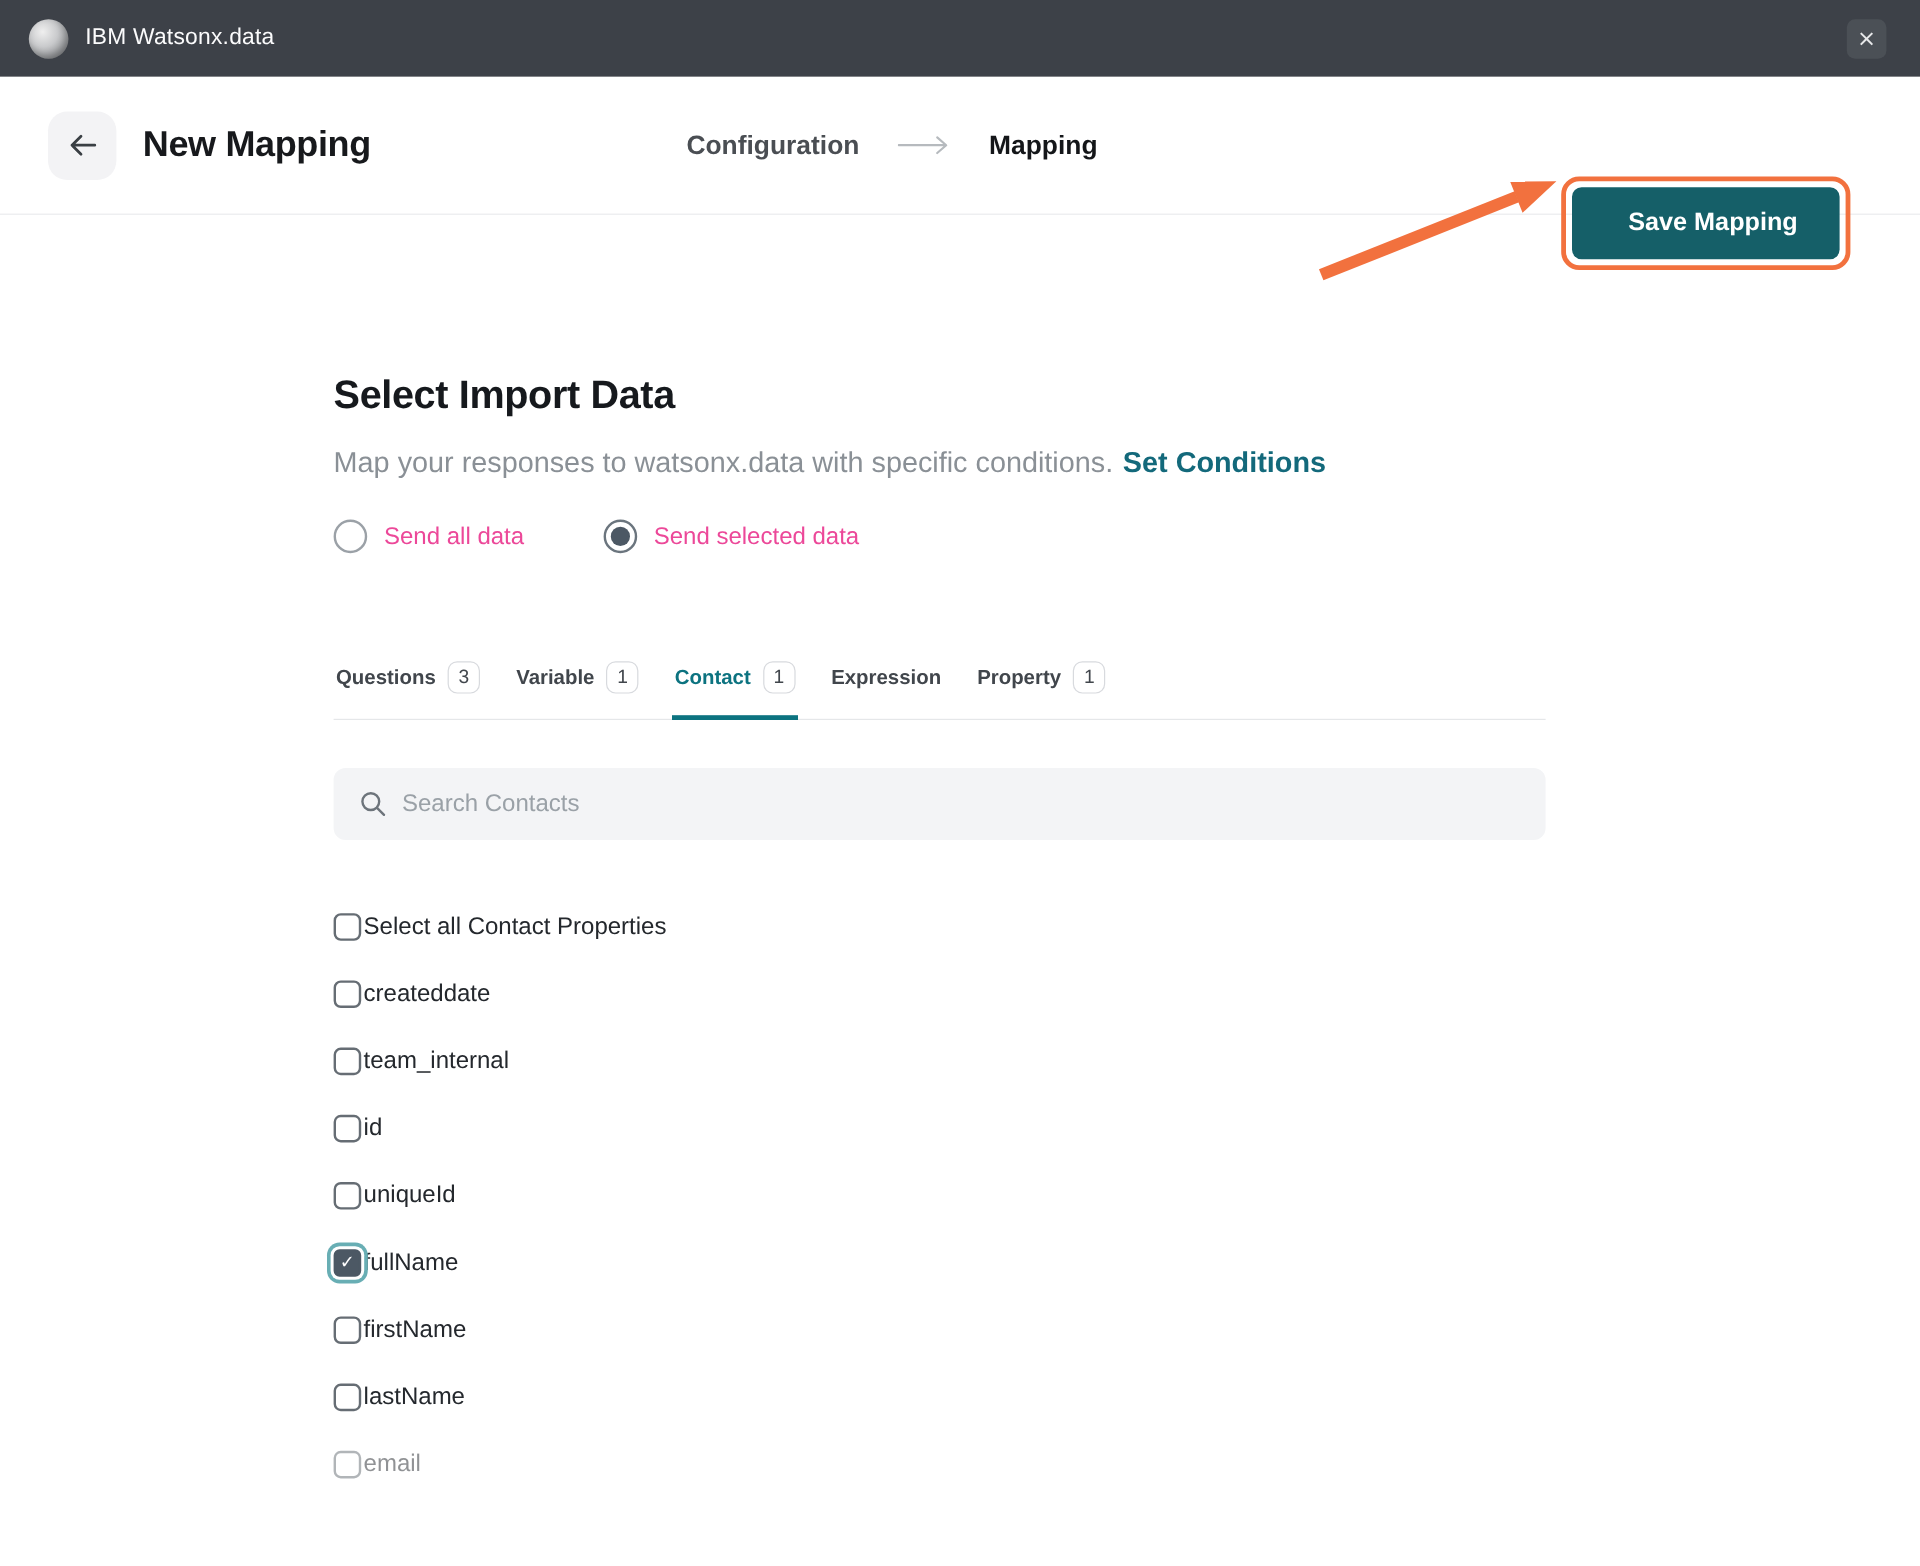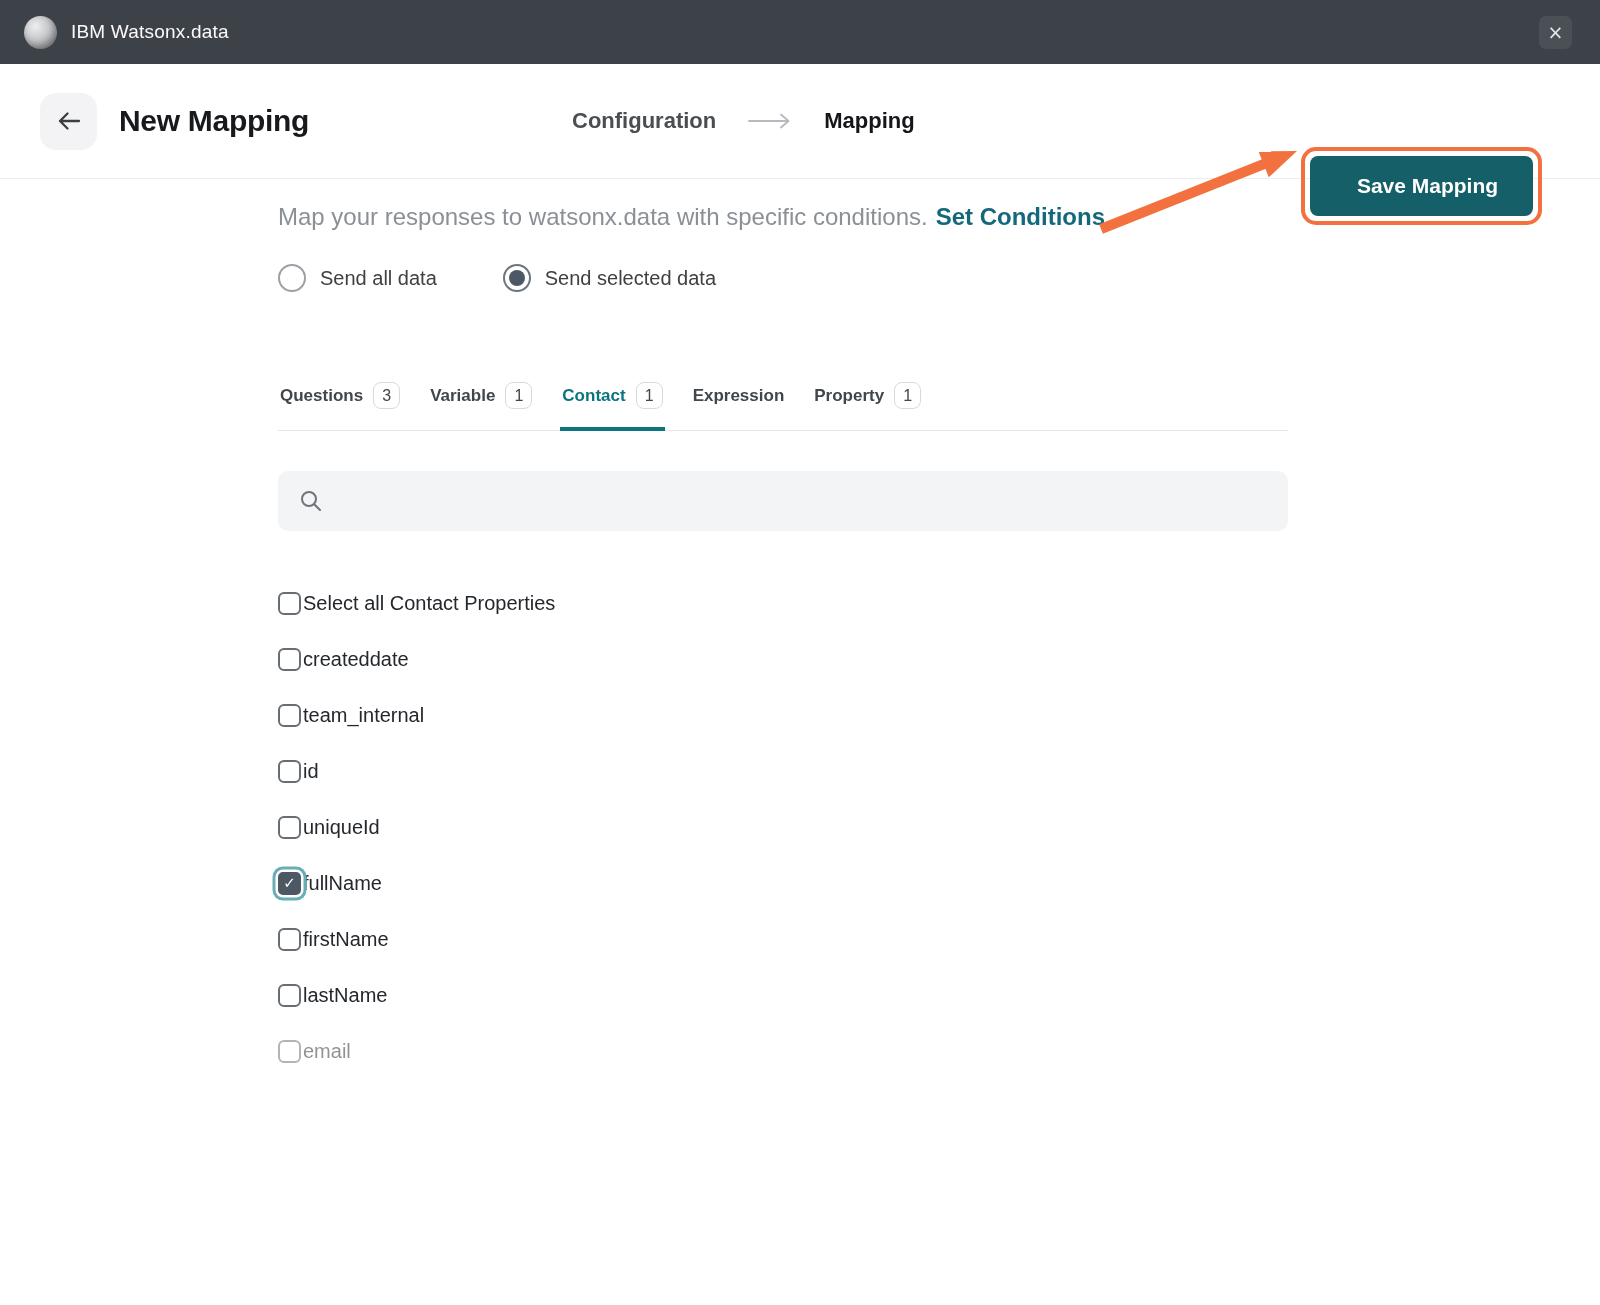--- a/index.html
+++ b/index.html
@@ -120,6 +120,7 @@
   </div>
 
   <div class="content">
+    <h2 class="section-heading">Select Import Data</h2>
     <p class="subtitle"><span>Map your responses to watsonx.data with specific conditions.</span><a>Set Conditions</a></p>
 
     <div class="radio-row">

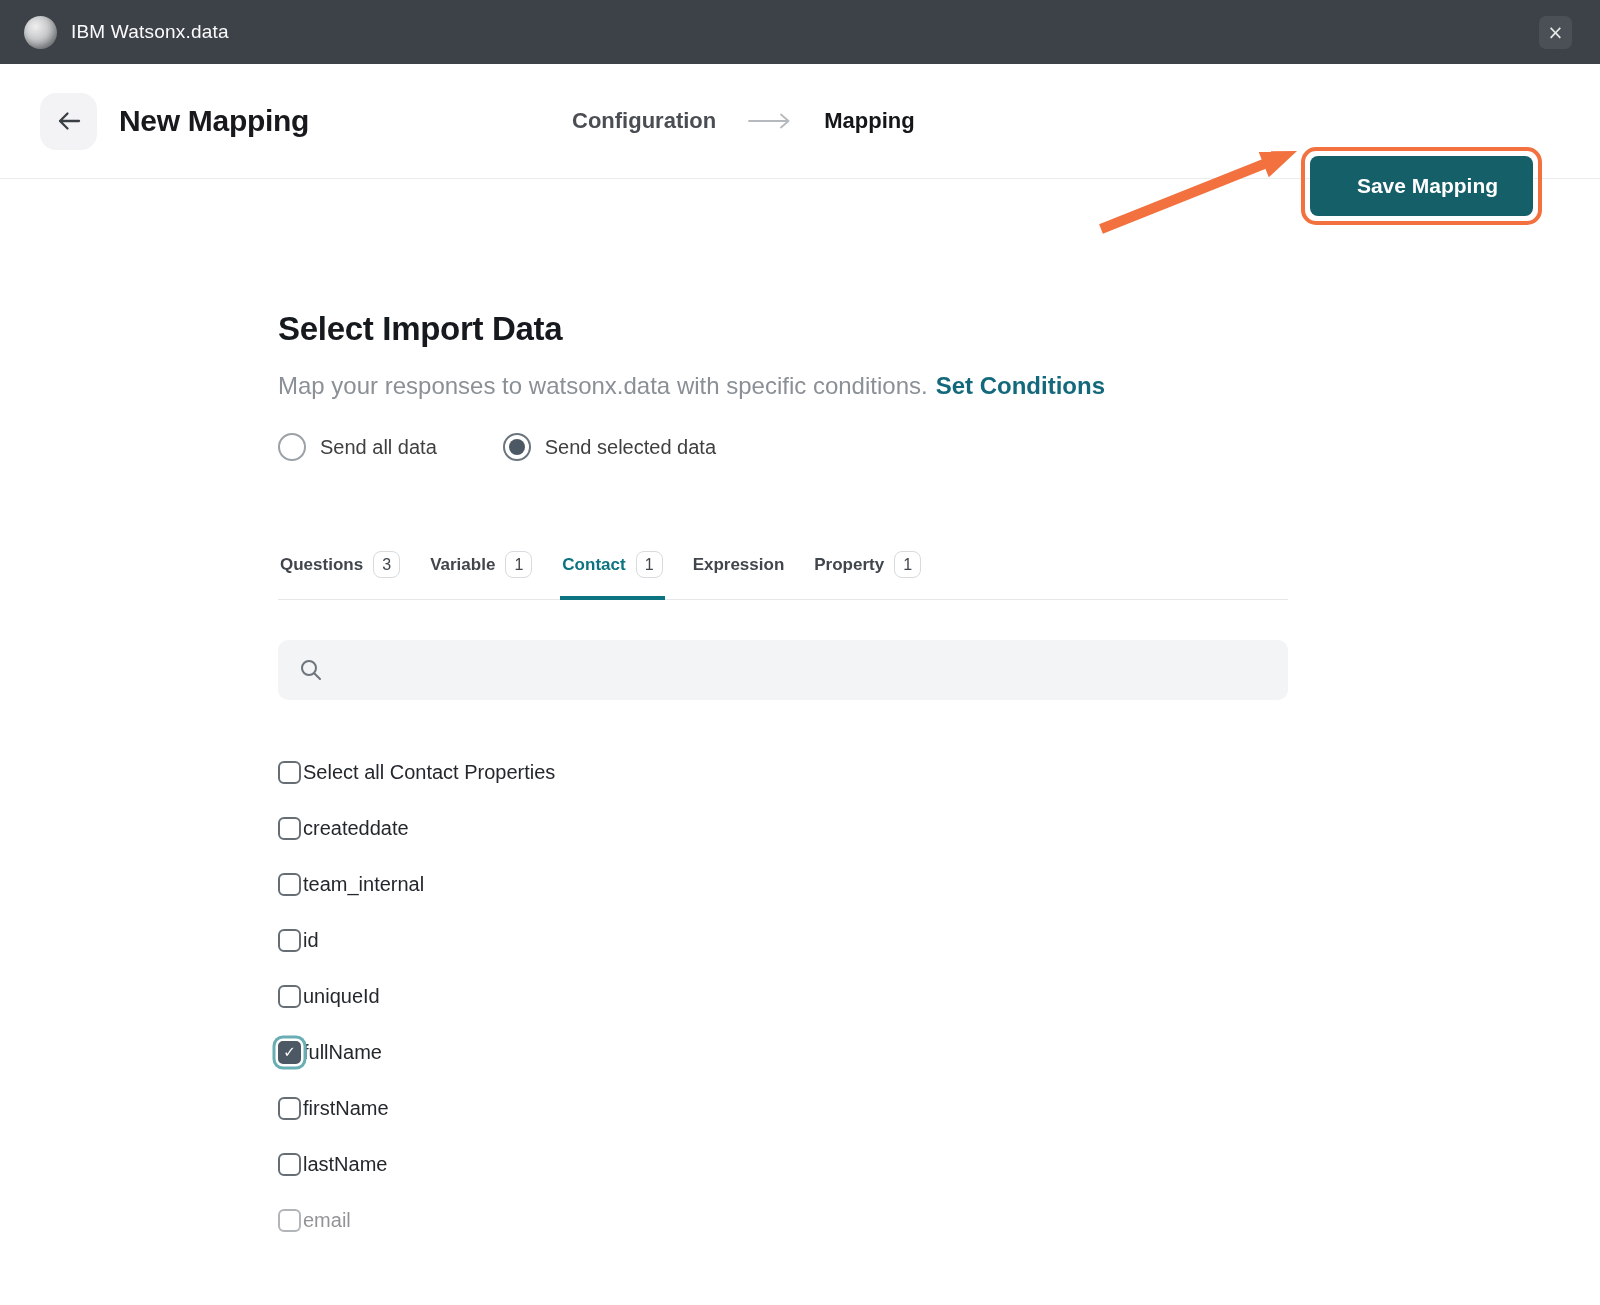--- a/index.html
+++ b/index.html
@@ -45,7 +45,7 @@
   .subtitle a { color:#13697b; font-weight:600; text-decoration:none; margin-left:8px; cursor:pointer; }
 
   .radio-row { margin-top:33px; display:flex; align-items:center; gap:66px; }
-  .radio { display:flex; align-items:center; gap:14px; font-size:20px; color:#404040; cursor:pointer; }
+  .radio { display:flex; align-items:center; gap:14px; font-size:20px; color:#ec4899; cursor:pointer; }
   .radio-circle { position:relative; width:28px; height:28px; border-radius:50%;
     border:2px solid #9ba1a7; flex:none; }
   .radio.selected .radio-circle { border-color:#6b757e; }

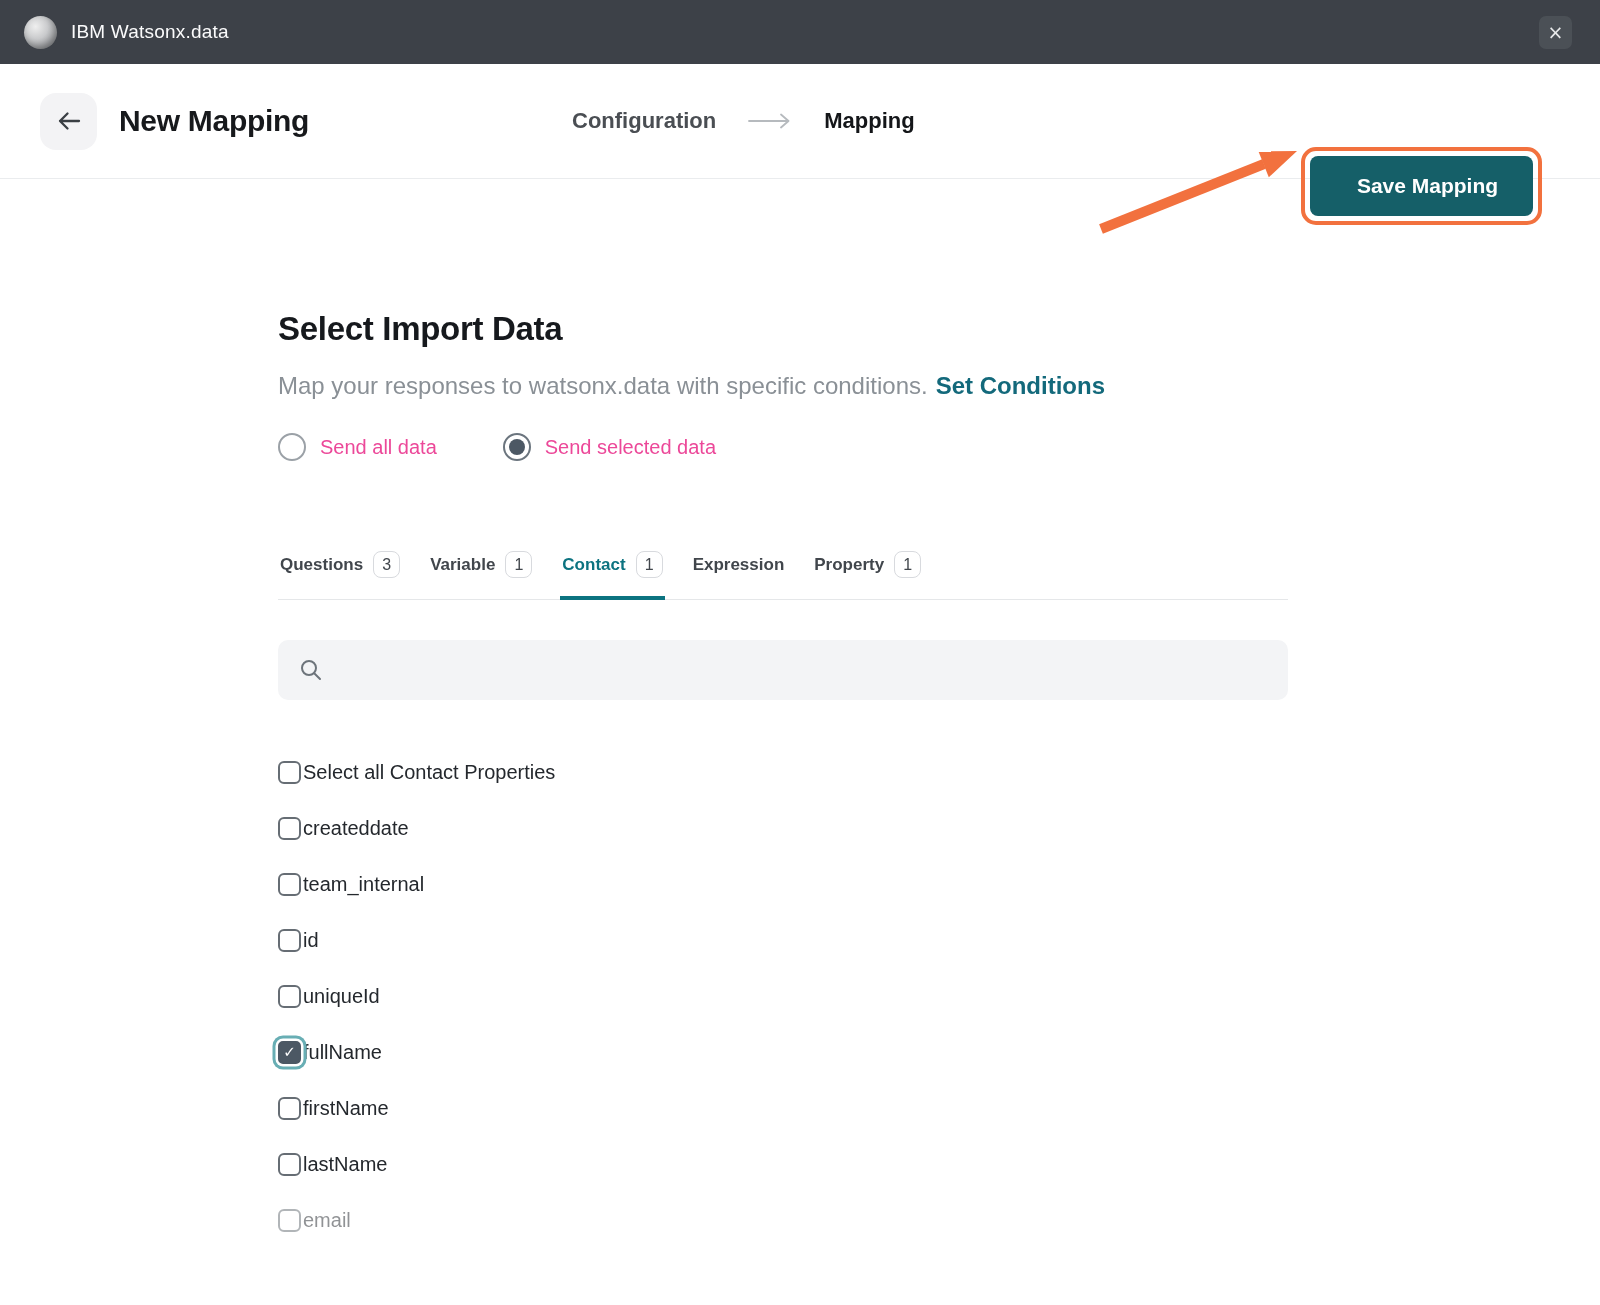--- a/index.html
+++ b/index.html
@@ -162,6 +162,7 @@
         <circle cx="9" cy="9" r="7" fill="none" stroke="#6d747b" stroke-width="2"></circle>
         <line x1="14.2" y1="14.2" x2="20" y2="20" stroke="#6d747b" stroke-width="2" stroke-linecap="round"></line>
       </svg>
+      <input type="text" placeholder="Search Contacts" style="">
     </div>
 
     <div class="list">

